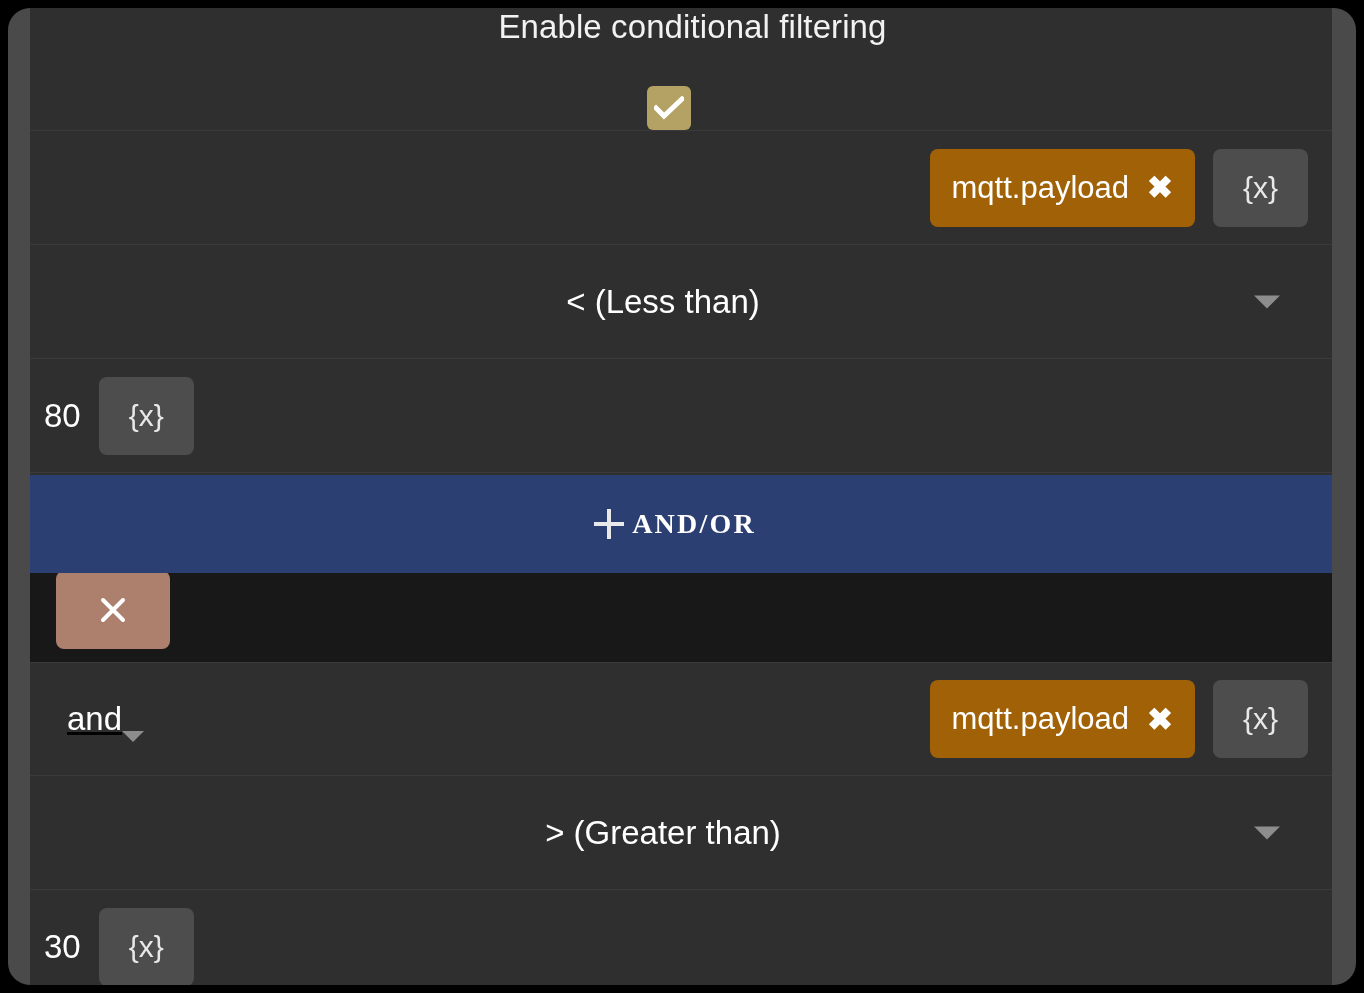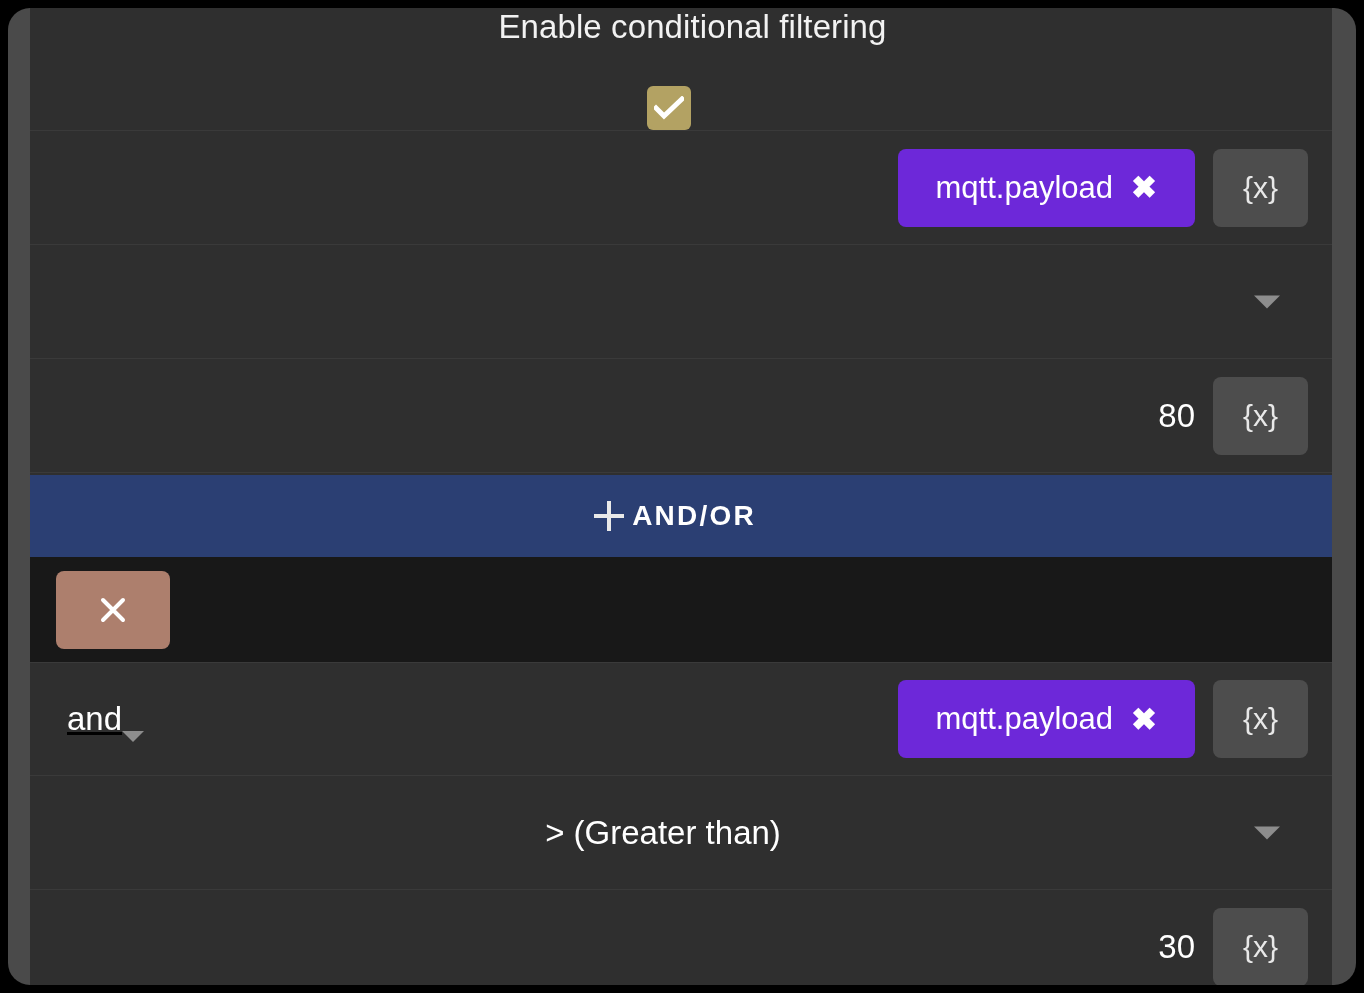--- a/index.html
+++ b/index.html
@@ -80,13 +80,13 @@
   }
 
   .chip {
-    background: #6d28d9;
+    background: #a16207;
     border-radius: 8px;
     height: 78px;
     display: flex;
     align-items: center;
     gap: 18px;
-    padding: 0 38px;
+    padding: 0 22px;
     cursor: pointer;
   }
   .chip-label {

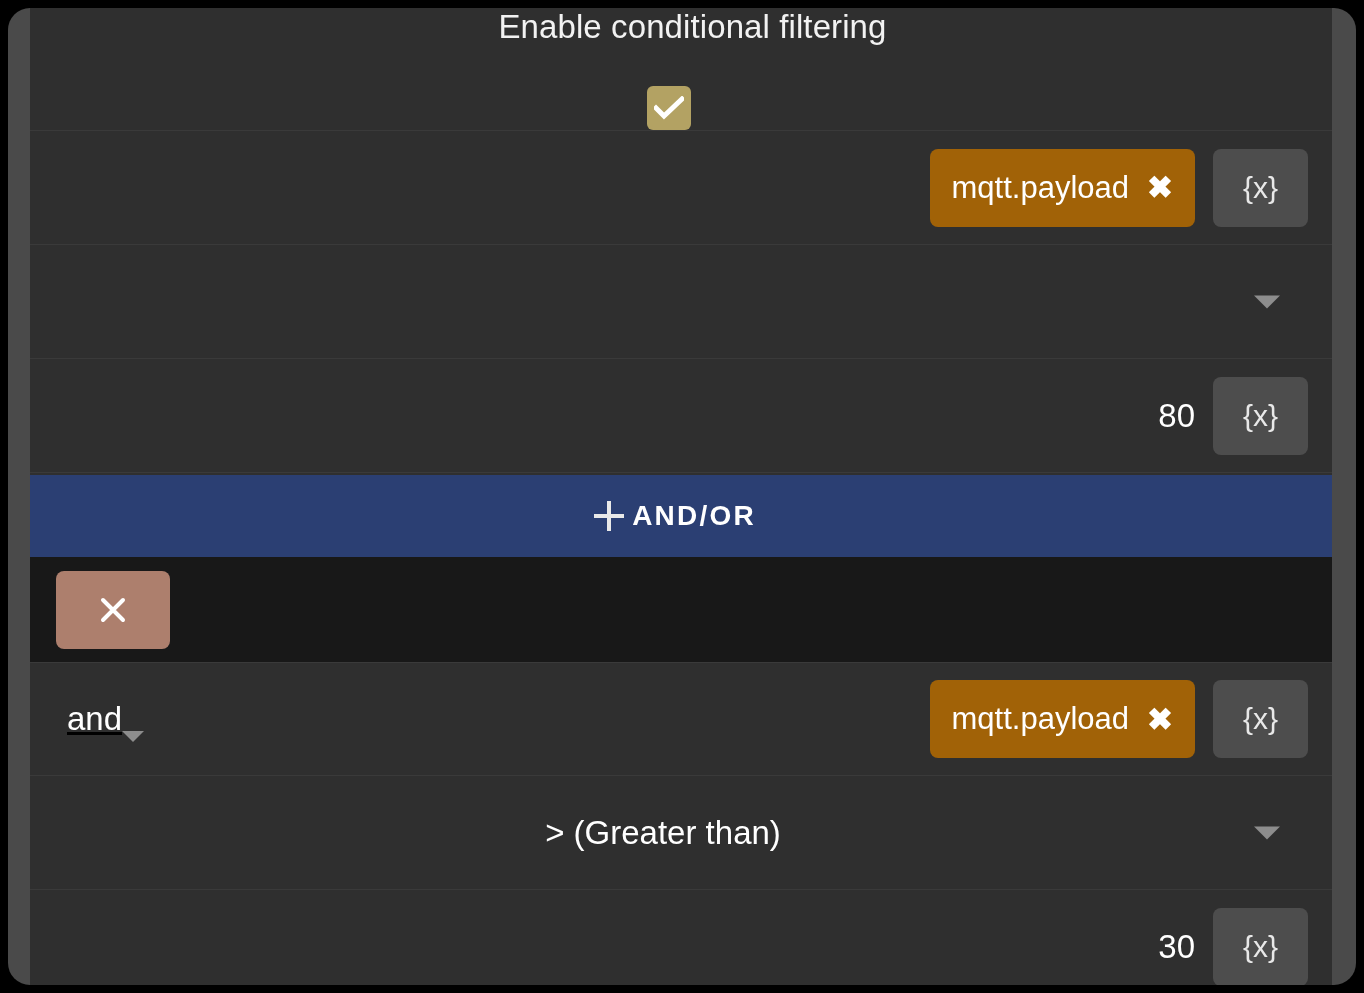--- a/index.html
+++ b/index.html
@@ -269,6 +269,7 @@
     </div>
 
     <div class="row select-row">
+      <span class="select-value">&lt; (Less than)</span>
       <span class="caret"></span>
     </div>
 

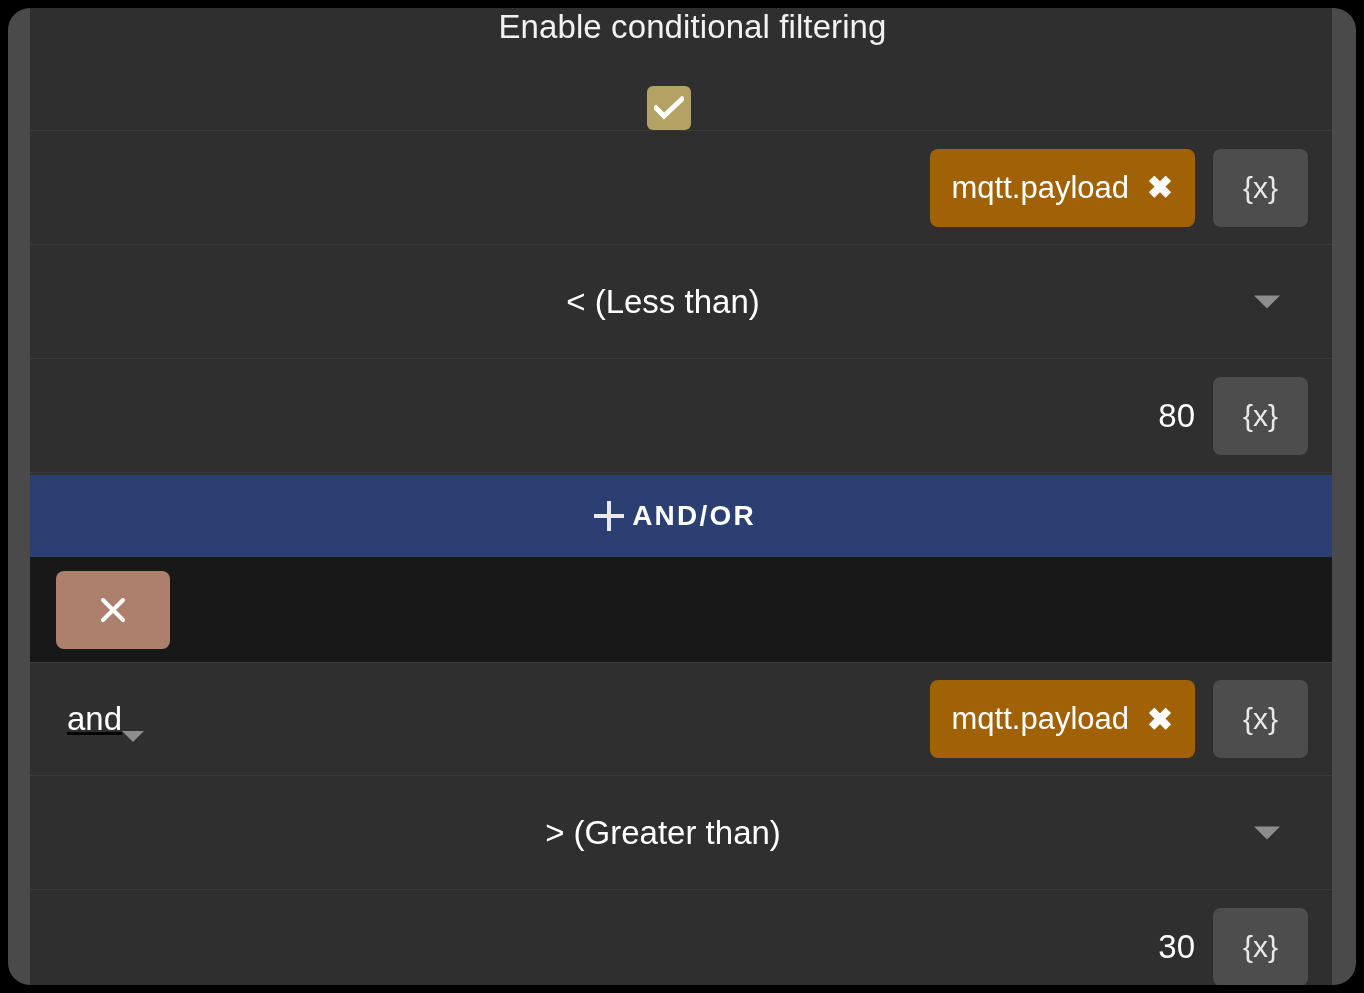--- a/index.html
+++ b/index.html
@@ -142,7 +142,7 @@
   
   .value-row {
     height: 114px;
-    justify-content: flex-end;
+    justify-content: flex-start;
     gap: 18px;
   }
   .value-text {

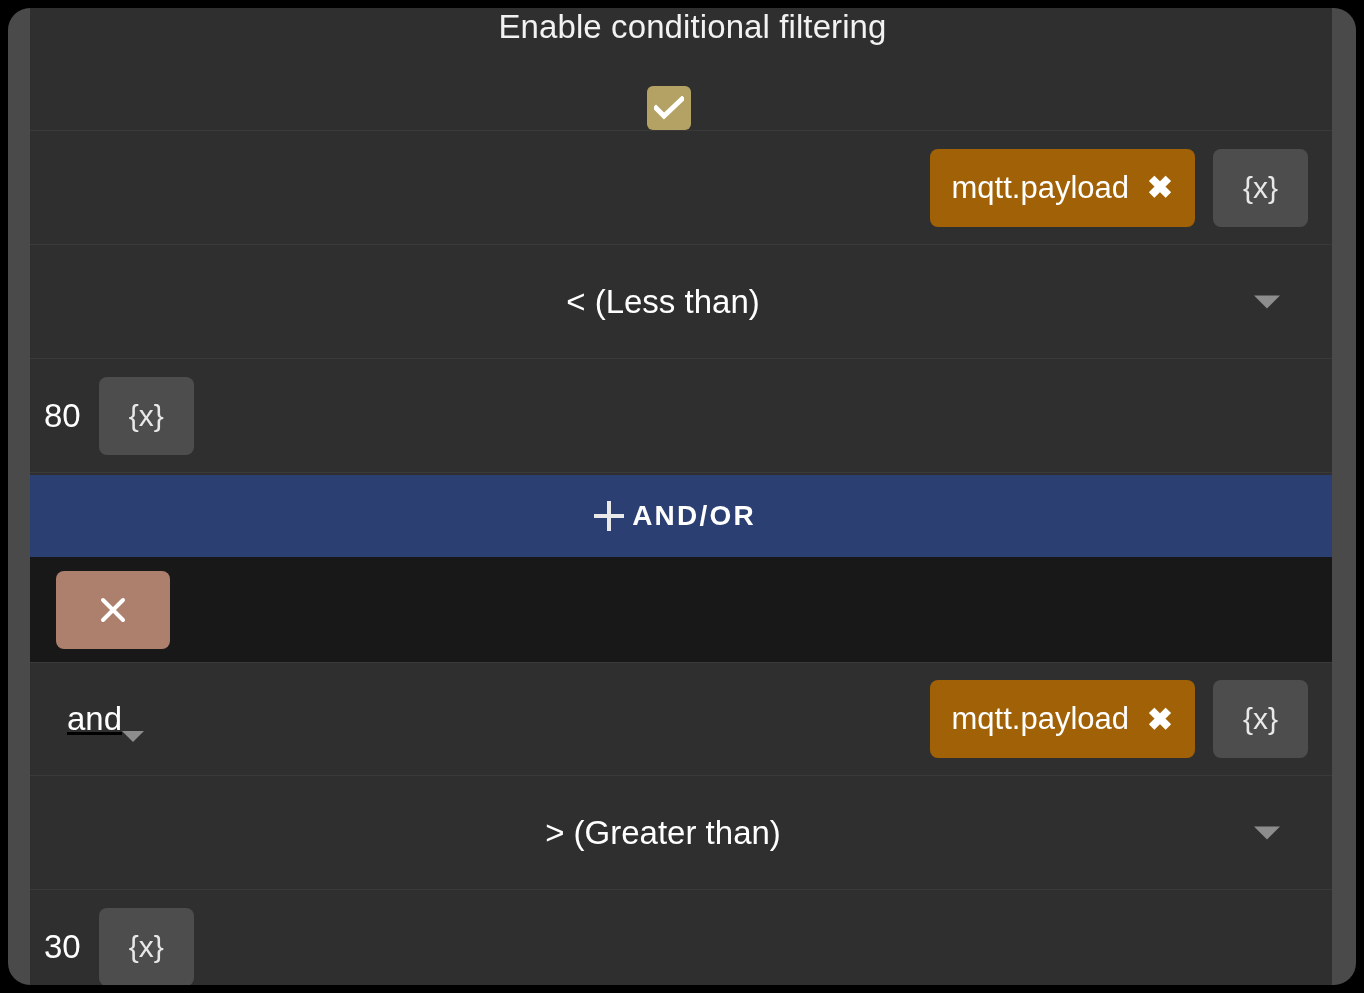--- a/index.html
+++ b/index.html
@@ -166,7 +166,7 @@
     left: -20px;
     right: -8px;
     top: 2px;
-    height: 82px;
+    height: 98px;
     background: #2b3f73;
     border-radius: 6px;
     display: flex;
@@ -174,6 +174,7 @@
     justify-content: center;
     gap: 8px;
     cursor: pointer;
+    font-family: Liberation Serif, serif;
   }
   .andor-label {
     font-size: 28px;

